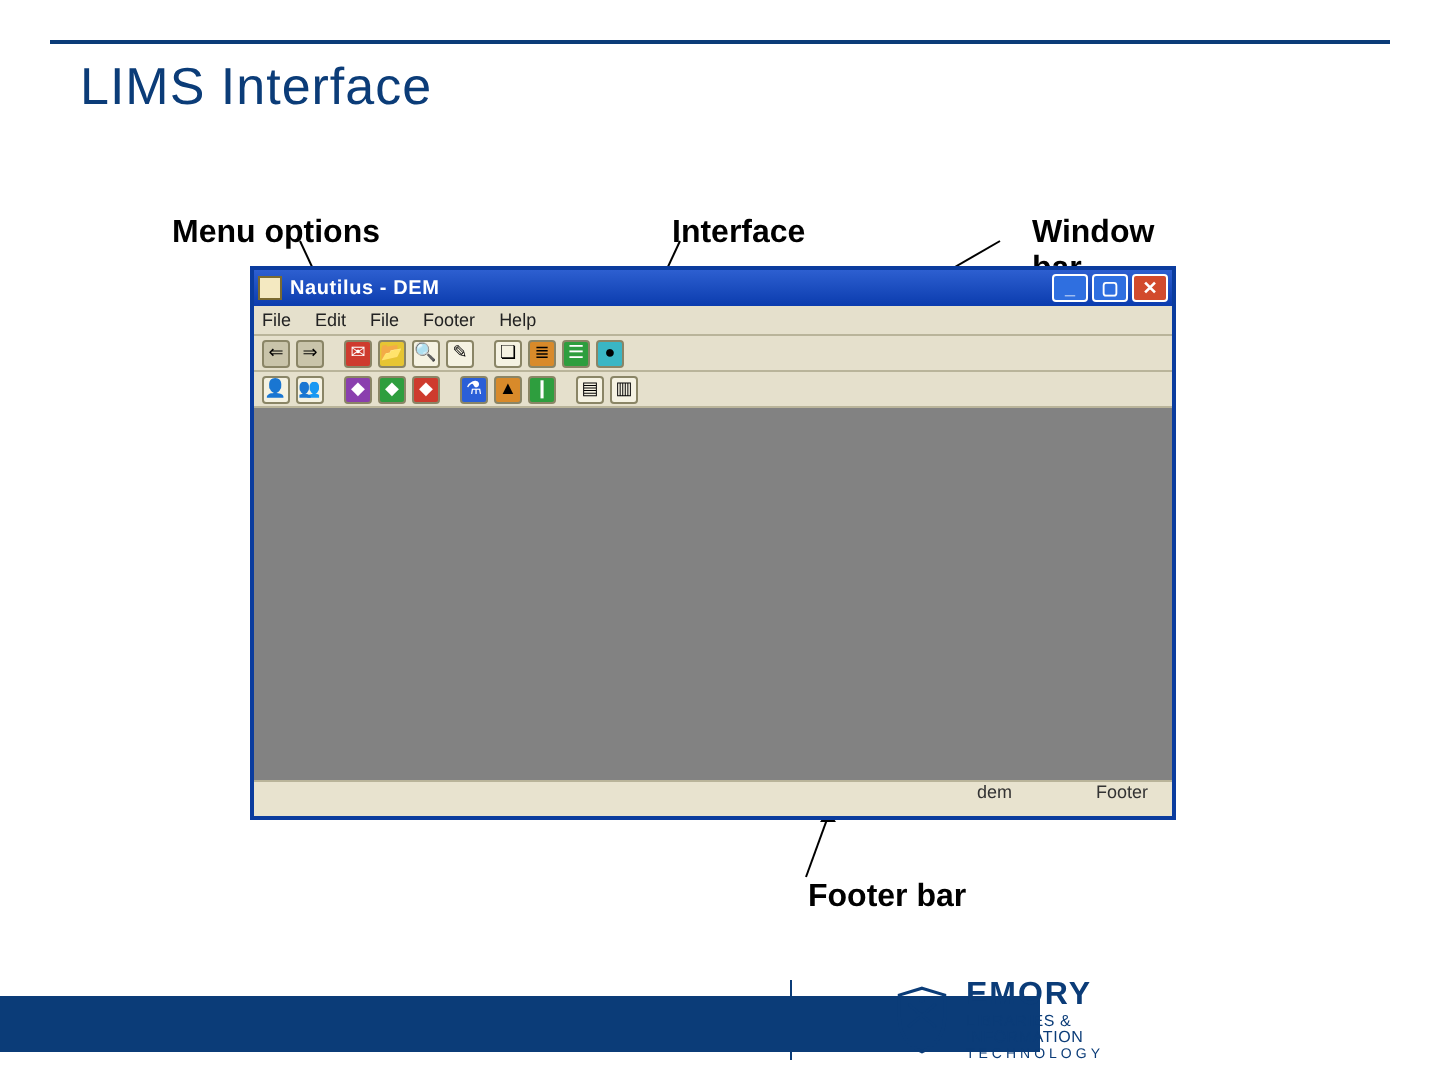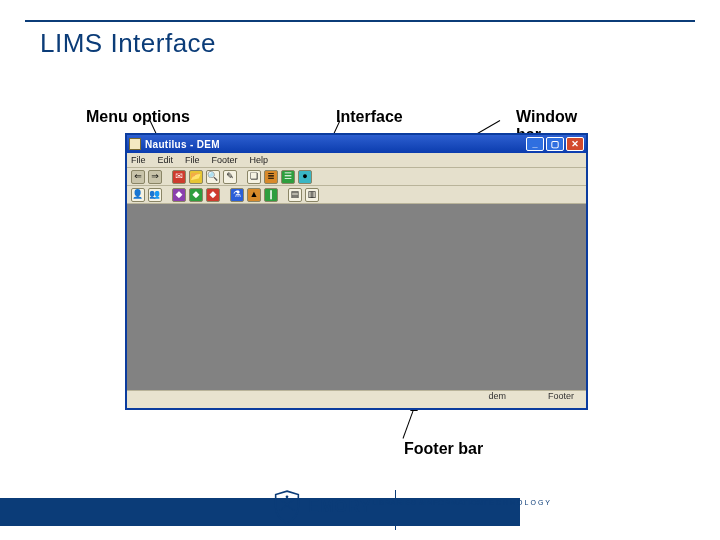--- a/index.html
+++ b/index.html
@@ -57,7 +57,7 @@
   .brand-logo { position: absolute; right: 20px; top: 6px; display: flex; align-items: center; gap: 8px; }
   .shield { width: 28px; height: 34px; position: relative; }
   .shield svg { width: 100%; height: 100%; }
-  .brand-text { display: flex; flex-direction: row; line-height: 1.05; }
+  .brand-text { display: flex; flex-direction: column; line-height: 1.05; }
   .brand-emory { font-size: 16px; font-weight: 700; color: #0b3c78; letter-spacing: 1px; }
   .brand-sub { font-size: 8px; color: #0b3c78; letter-spacing: 0.3px; }
   .brand-sub2 { font-size: 7px; color: #0b3c78; letter-spacing: 2px; }

